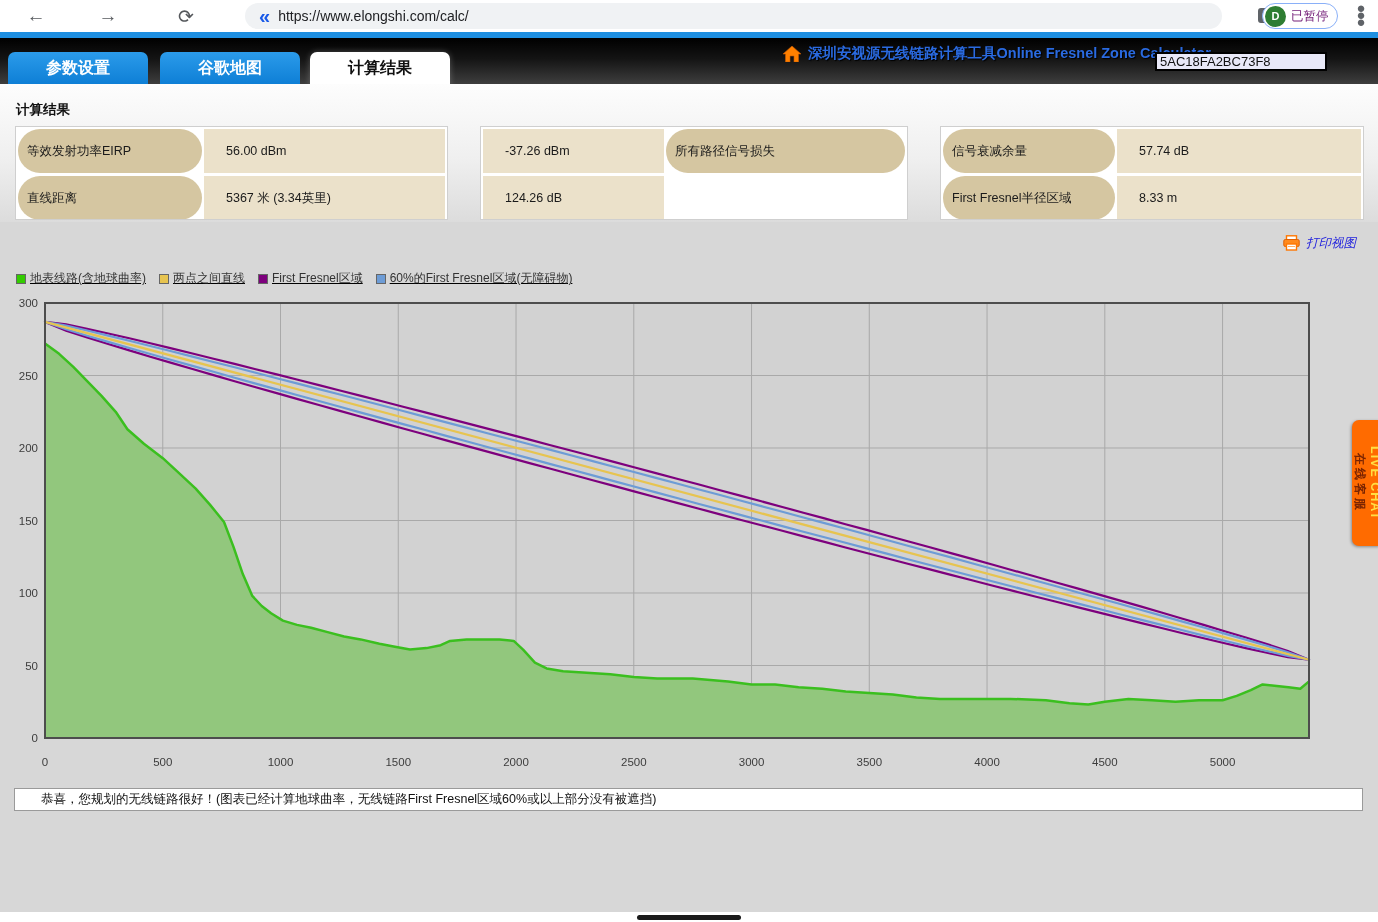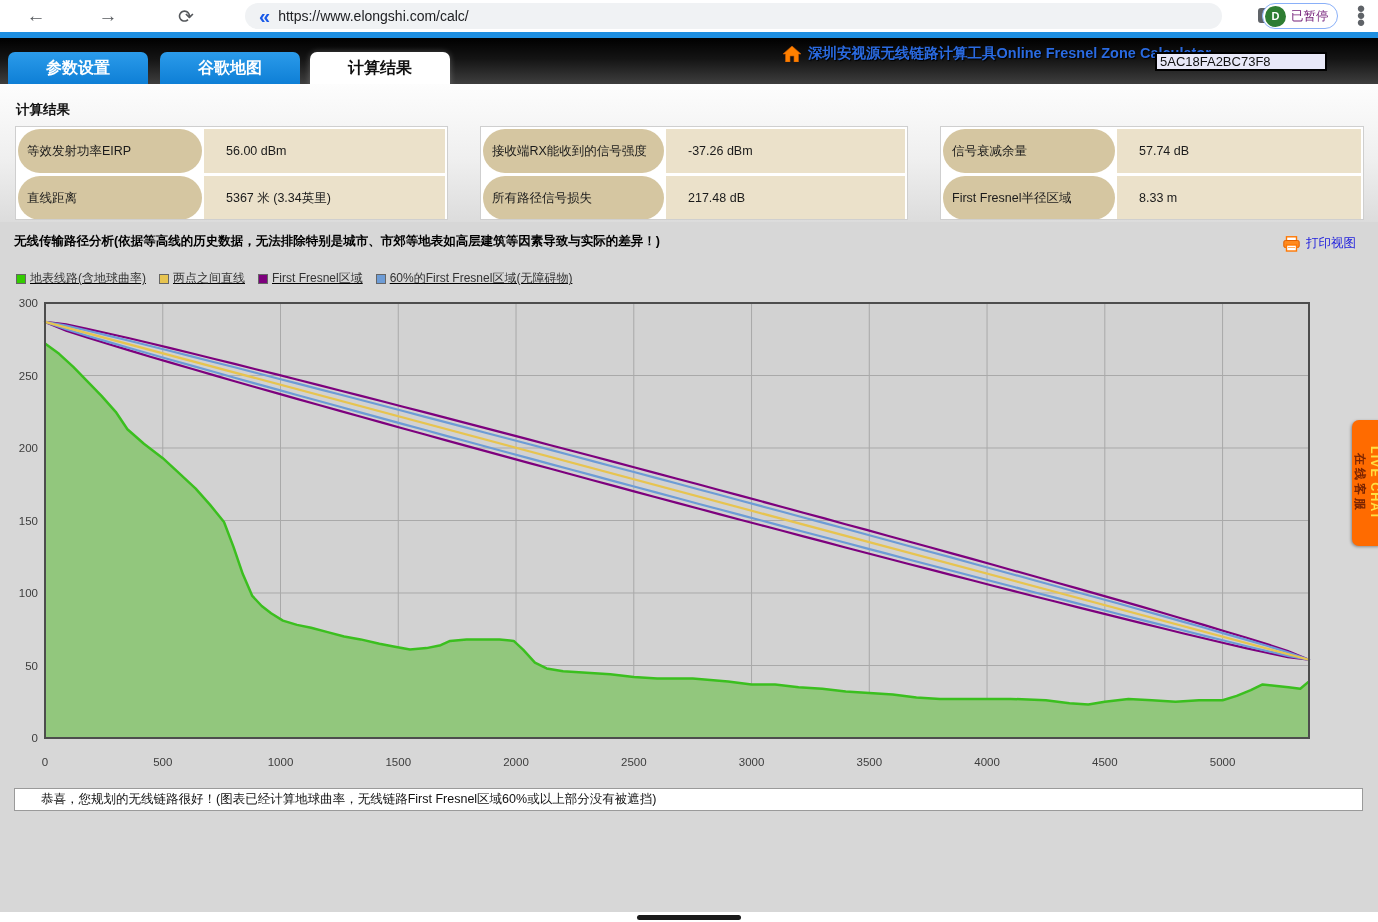--- a/index.html
+++ b/index.html
@@ -129,7 +129,6 @@
       <div class="rvalue">5367 米 (3.34英里)</div>
     </div>
     <div class="rgroup g2">
-      <div class="rlabel">接收端RX能收到的信号强度</div>
       <div class="rvalue">-37.26 dBm</div>
       <div class="rlabel">所有路径信号损失</div>
       <div class="rvalue">217.48 dB</div>

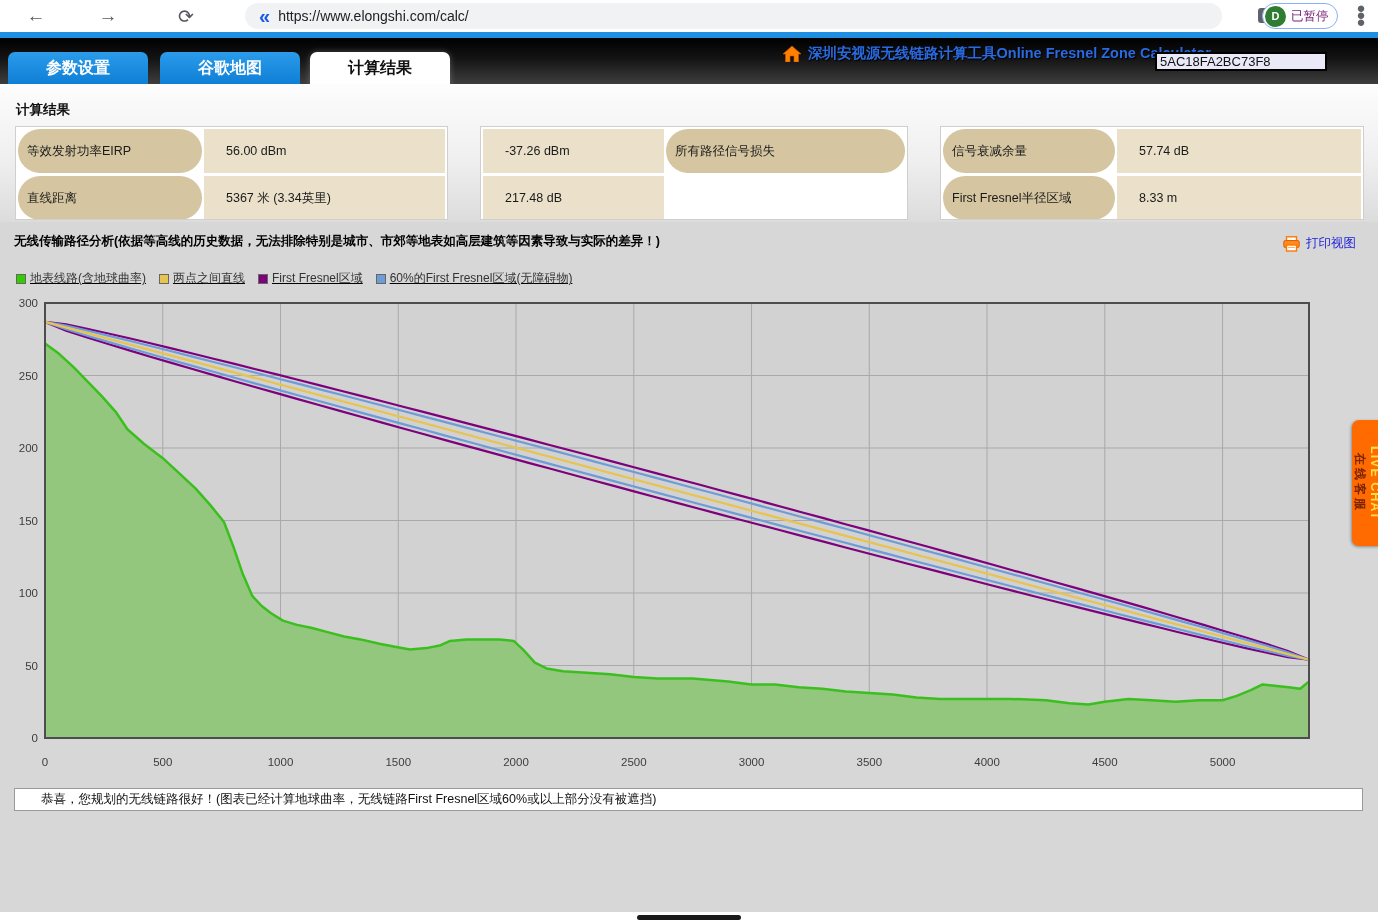--- a/index.html
+++ b/index.html
@@ -131,7 +131,7 @@
     <div class="rgroup g2">
       <div class="rvalue">-37.26 dBm</div>
       <div class="rlabel">所有路径信号损失</div>
-      <div class="rvalue">217.48 dB</div>
+      <div class="rvalue">124.26 dB</div>
     </div>
     <div class="rgroup g3">
       <div class="rlabel">信号衰减余量</div>

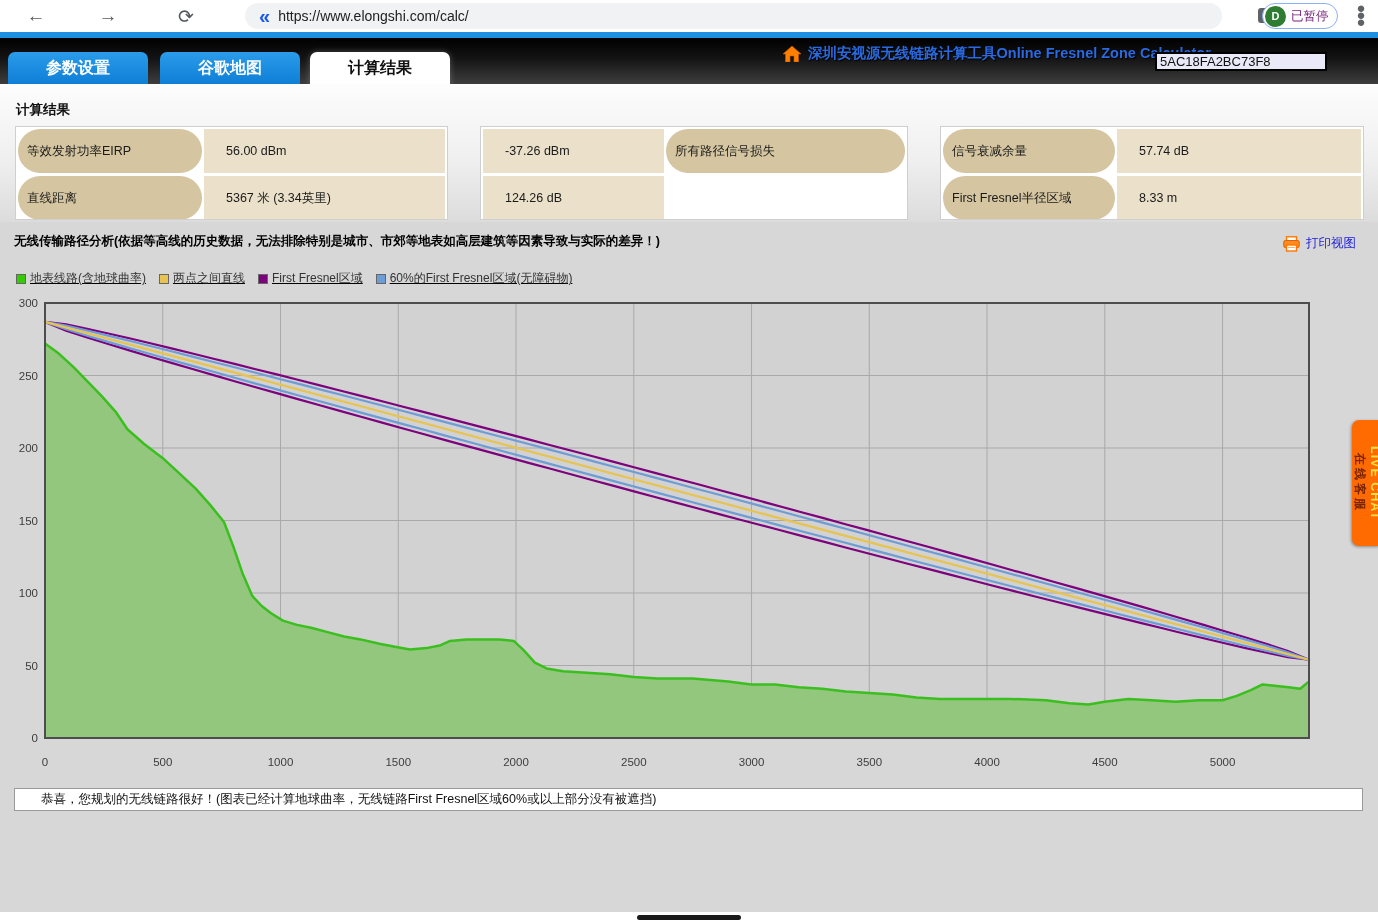--- a/index.html
+++ b/index.html
@@ -143,7 +143,6 @@
 </div>
 
 <div class="chart-section">
-  <div class="note">无线传输路径分析(依据等高线的历史数据，无法排除特别是城市、市郊等地表如高层建筑等因素导致与实际的差异！)</div>
   <div class="printview">
     <svg width="17" height="16" viewBox="0 0 17 16">
       <rect x="3.5" y="0.8" width="10" height="4" fill="#fff" stroke="#ff7700" stroke-width="1.4"></rect>

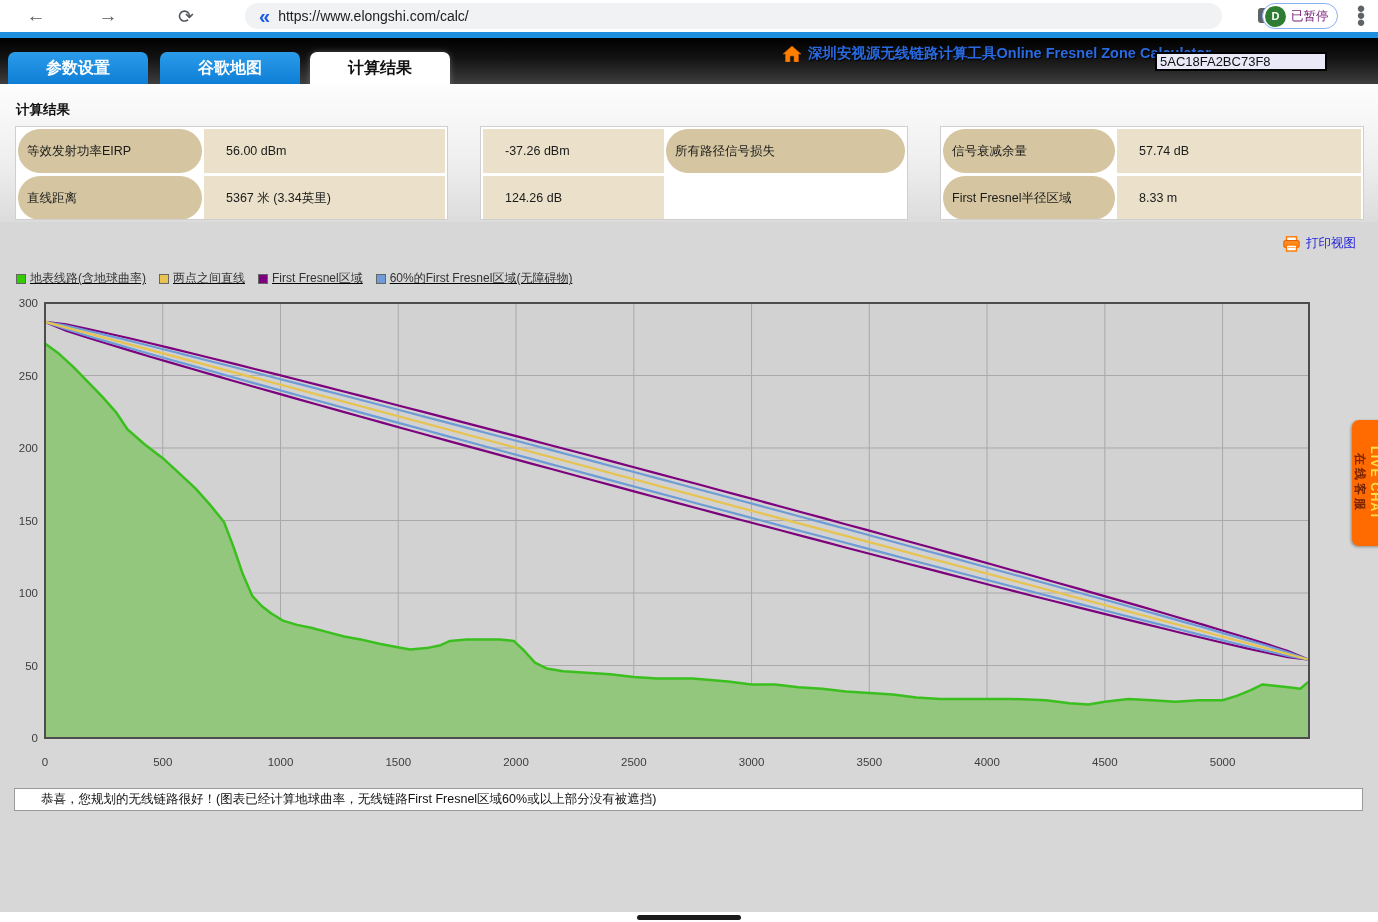--- a/index.html
+++ b/index.html
@@ -58,7 +58,7 @@
   
   .chart-section { position:absolute; left:0; top:222px; width:1378px; height:690px; background:#d7d7d7; }
   .note { position:absolute; left:14px; top:11px; font-size:12.5px; font-weight:bold; color:#000; }
-  .printview { position:absolute; left:1283px; top:13px; display:flex; align-items:center; cursor:pointer; }
+  .printview { position:absolute; left:1283px; top:13px; display:flex; cursor:pointer;font-style:italic; }
   .printview .plabel { color:#2323dd; font-size:12.5px; margin-left:6px; }
   .legend { position:absolute; left:16px; top:48px; display:flex; align-items:center;text-decoration:underline; }
   .litem { display:flex; align-items:center; margin-right:13px; }

